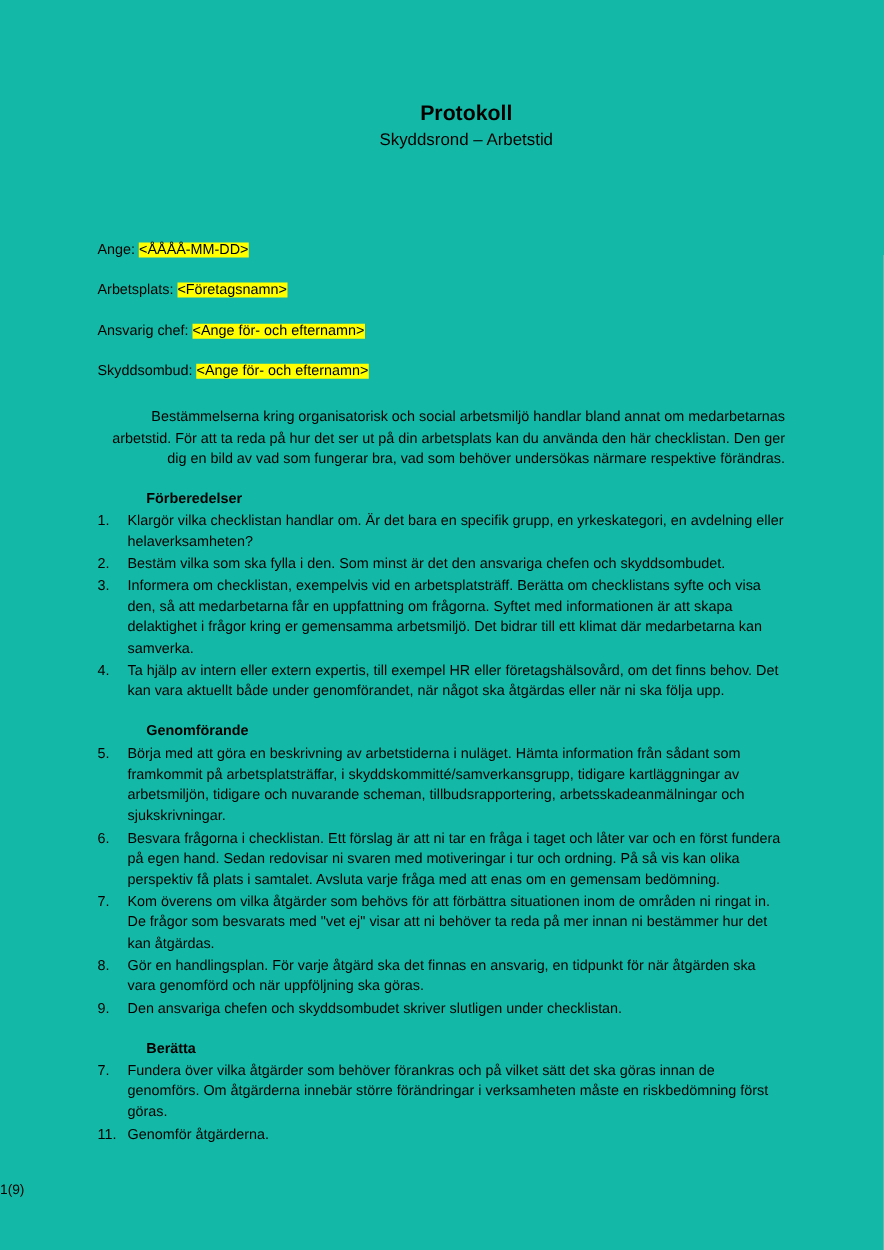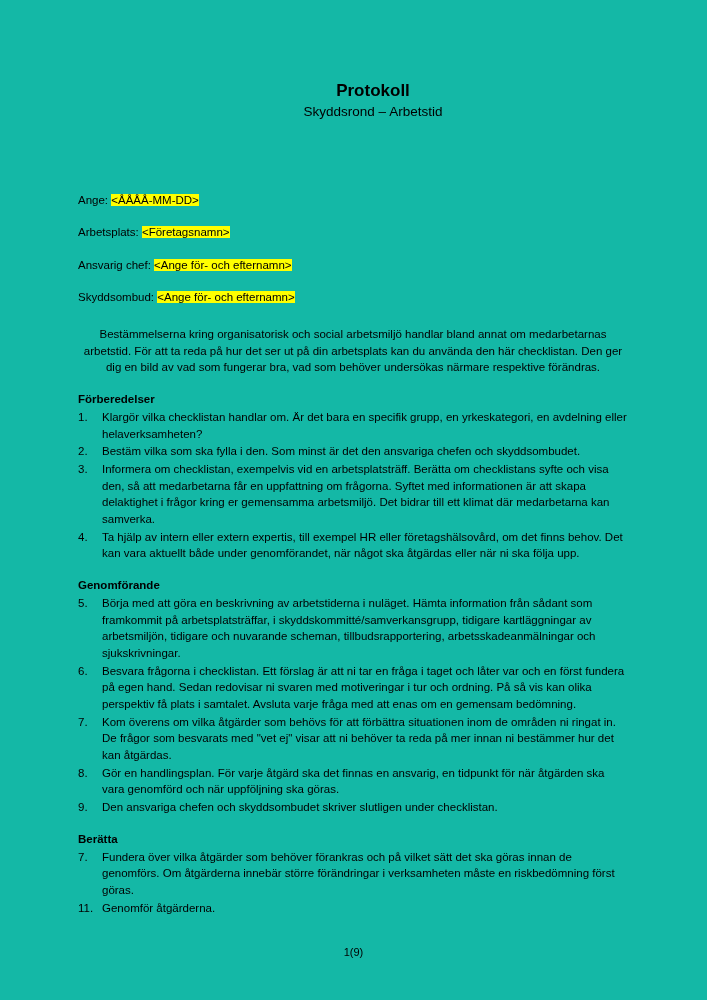--- a/index.html
+++ b/index.html
@@ -65,7 +65,7 @@
     font-size: 11.5px;
     line-height: 1.45;
     color: #000;
-    text-align: center;
+    text-align: right;
   }
   .section-head {
     font-size: 11.5px;

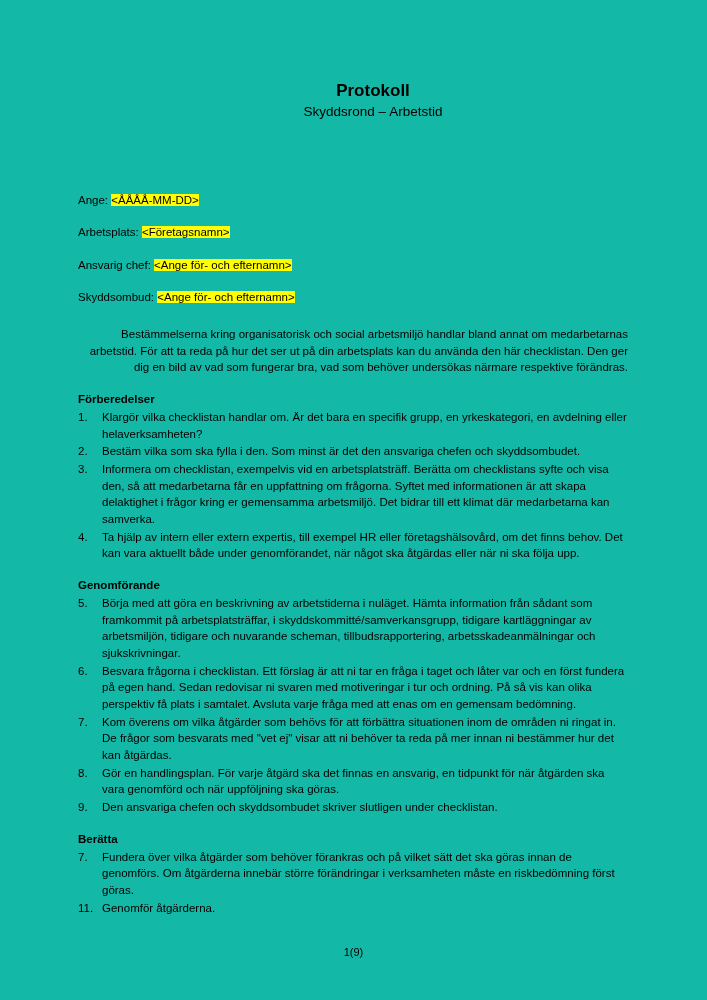--- a/index.html
+++ b/index.html
@@ -73,6 +73,7 @@
     color: #000;
     margin-top: 17px;
     margin-bottom: 4px;
+    margin-left: 39px;
   }
   ol.steps {
     margin: 0;

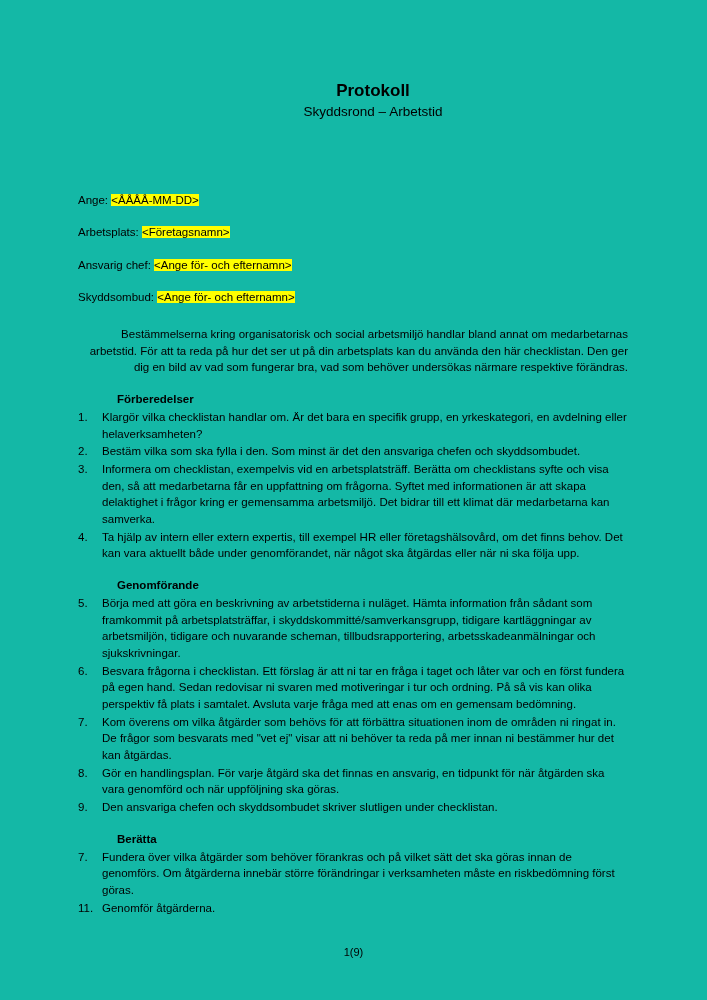--- a/index.html
+++ b/index.html
@@ -103,7 +103,6 @@
     left: 0;
     right: 0;
     bottom: 42px;
-    text-align: center;
     font-size: 11px;
     color: #000;
   }

